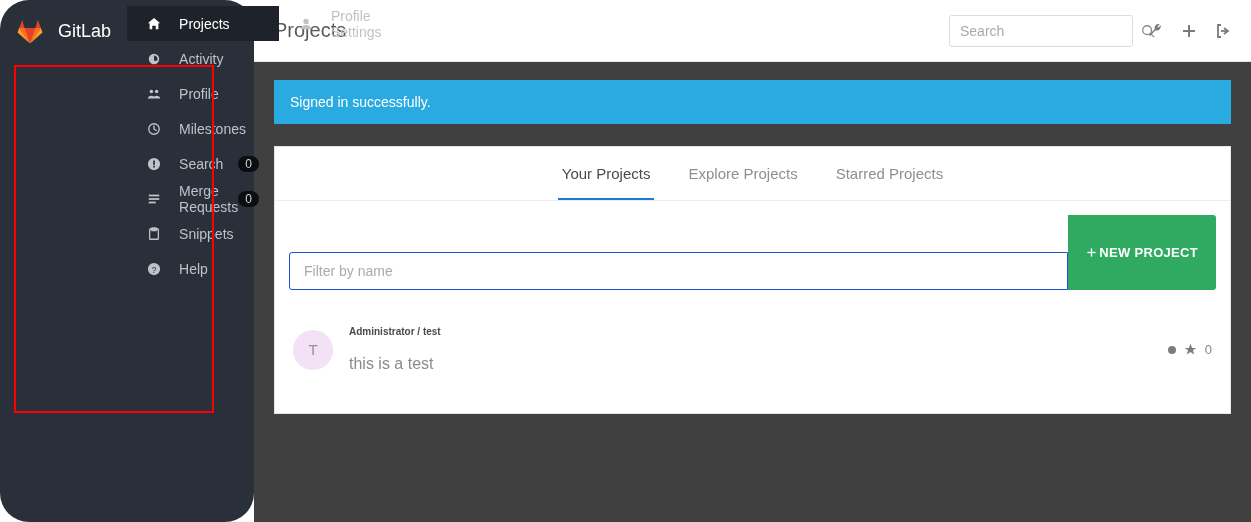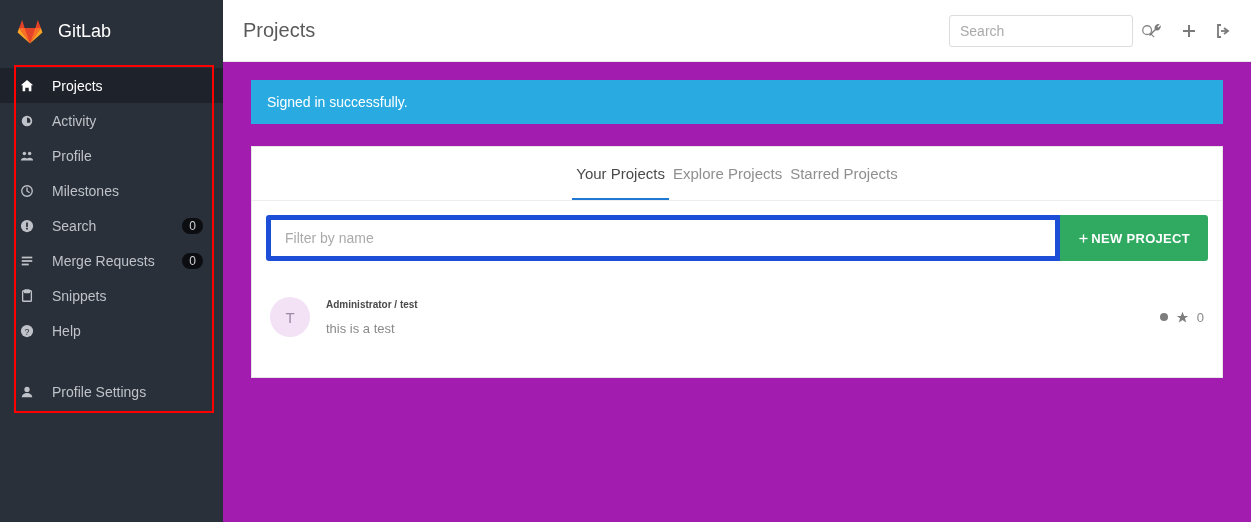--- a/index.html
+++ b/index.html
@@ -6,7 +6,7 @@
   body { font-family: -apple-system, "Helvetica Neue", Helvetica, Arial, sans-serif; font-size: 14px; color: #333; background: #fff; width: 1251px; height: 522px; overflow: hidden; }
   .app { display: flex; height: 522px; }
   
-  .sidebar { width: 223px; background: #2a3039; color: #c5c7cb; display: flex; flex-direction: column; position: relative; }
+  .sidebar { width: 254px; background: #2a3039; color: #c5c7cb; display: flex; flex-direction: row; position: relative; border-radius: 29px; }
   .sidebar-brand { display: flex; align-items: center; padding: 12px 16px; height: 62px; }
   .sidebar-brand svg { width: 28px; height: 28px; }
   .brand-text { color: #fff; font-size: 18px; margin-left: 14px; }

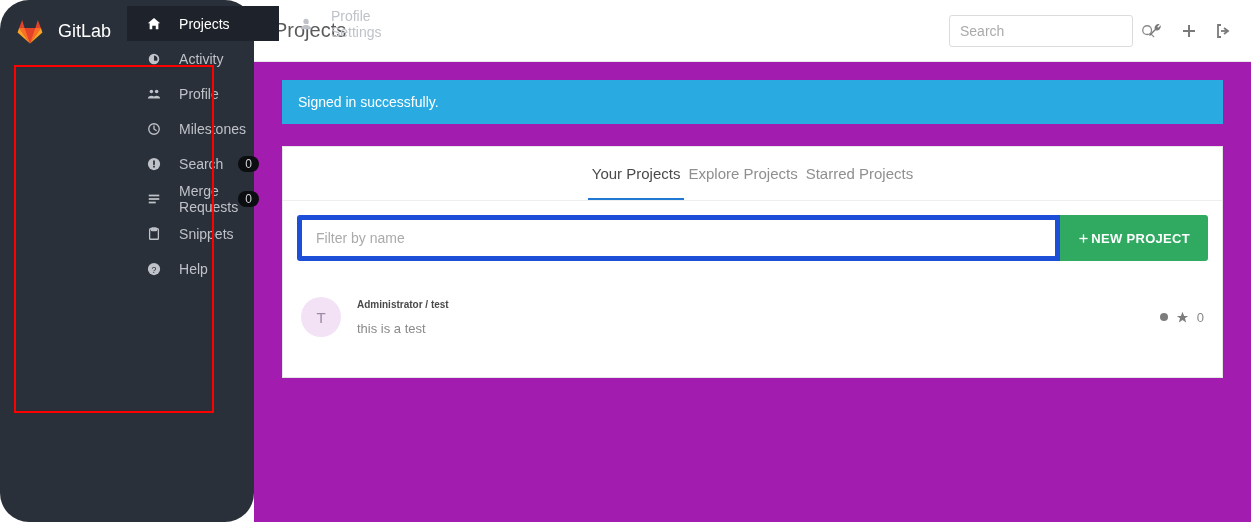--- a/index.html
+++ b/index.html
@@ -27,7 +27,7 @@
   .search-input::placeholder { color: #aaa; }
   .top-actions { display: flex; align-items: center; margin-left: 14px; gap: 18px; color: #7a7a7a; }
   .top-actions .ticon { cursor: pointer; }
-  .content { padding: 18px 28px; background: #a21caf; flex: 1; }
+  .content { padding: 18px 20px; background: #404040; flex: 1; }
   .flash { background: #29abe2; color: #fff; padding: 14px 16px; font-size: 14px; margin-bottom: 22px; }
   .panel { background: #fff; border: 1px solid #e5e5e5; }
   .tabs { display: flex; justify-content: center; border-bottom: 1px solid #eee; padding: 18px 0 0 0; }

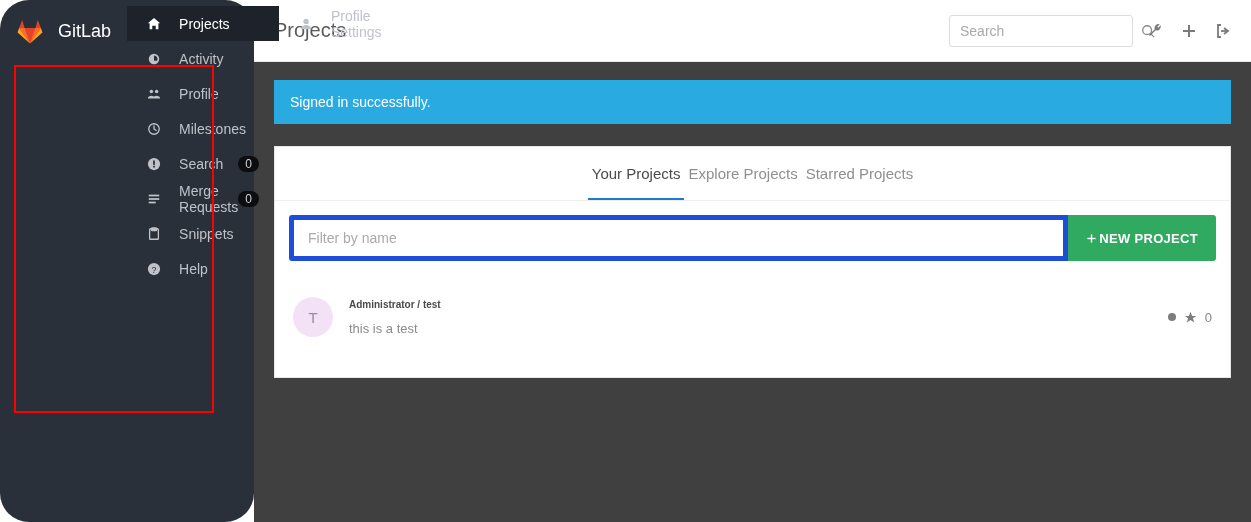--- a/index.html
+++ b/index.html
@@ -30,7 +30,7 @@
   .content { padding: 18px 20px; background: #404040; flex: 1; }
   .flash { background: #29abe2; color: #fff; padding: 14px 16px; font-size: 14px; margin-bottom: 22px; }
   .panel { background: #fff; border: 1px solid #e5e5e5; }
-  .tabs { display: flex; justify-content: center; border-bottom: 1px solid #eee; padding: 18px 0 0 0; }
+  .tabs { display: flex; justify-content: center; gap: 30px; border-bottom: 1px solid #eee; padding: 18px 0 0 0; }
   .tab { padding: 0 4px 16px 4px; color: #8f8f8f; cursor: pointer; font-size: 15px; }
   .tab.active { color: #4a4a4a; border-bottom: 2px solid #1f78d1; font-weight: 500; }
   .filter-row { display: flex; padding: 14px; gap: 0; }

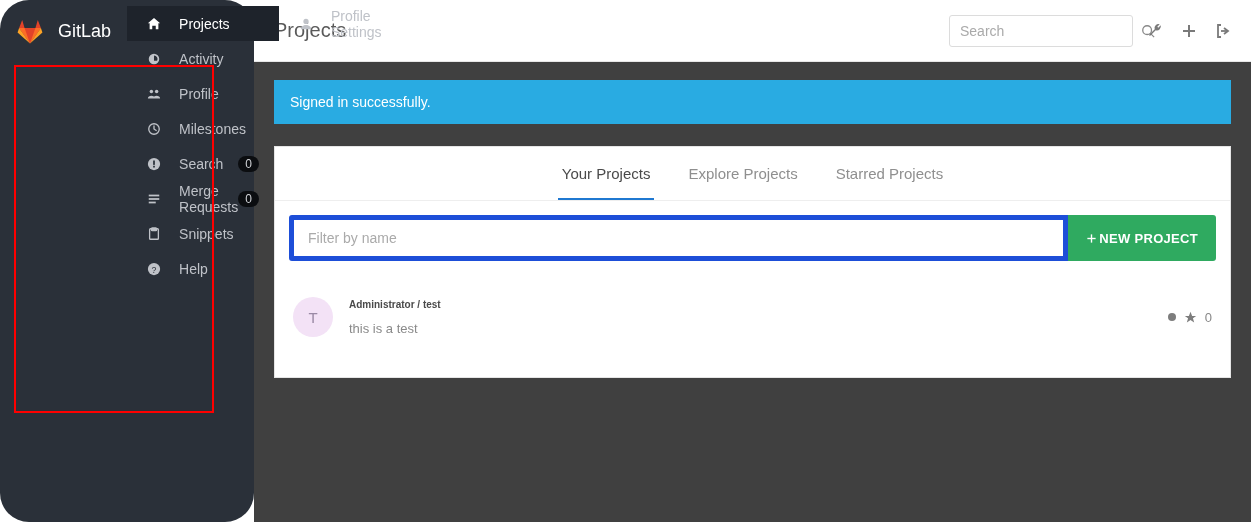--- a/index.html
+++ b/index.html
@@ -34,7 +34,7 @@
   .tab { padding: 0 4px 16px 4px; color: #8f8f8f; cursor: pointer; font-size: 15px; }
   .tab.active { color: #4a4a4a; border-bottom: 2px solid #1f78d1; font-weight: 500; }
   .filter-row { display: flex; padding: 14px; gap: 0; }
-  .filter-input { flex: 1; border: 5px solid #1d4ed8; border-radius: 3px 0 0 3px; padding: 10px 14px; font-size: 14px; color: #555; outline: none; }
+  .filter-input { flex: 1; border: 1px solid #1d4ed8; border-radius: 3px 0 0 3px; padding: 10px 14px; font-size: 14px; color: #555; outline: none; margin-top: 37px; }
   .filter-input::placeholder { color: #aaa; }
   .new-project-btn { background: #2faa60; color: #fff; border: none; padding: 0 18px; font-size: 13px; font-weight: 600; letter-spacing: .3px; border-radius: 0 3px 3px 0; cursor: pointer; display: flex; align-items: center; gap: 2px; }
   .projects { padding: 12px 14px 30px 14px; }

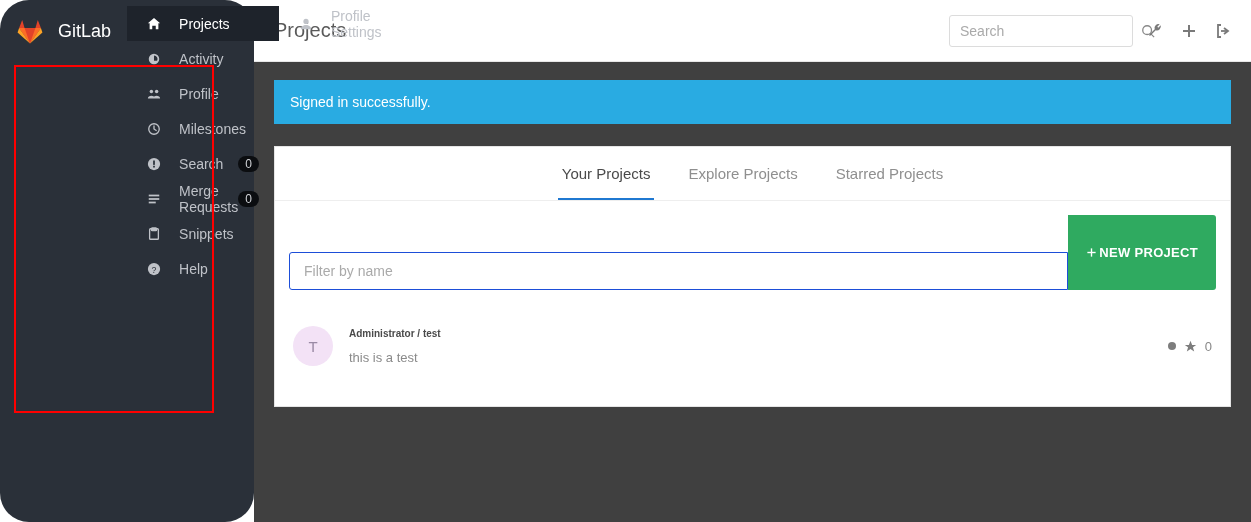--- a/index.html
+++ b/index.html
@@ -42,7 +42,7 @@
   .avatar { width: 40px; height: 40px; border-radius: 50%; background: #f3e2f6; color: #9a8aa5; display: flex; align-items: center; justify-content: center; font-size: 15px; margin-right: 16px; }
   .proj-info { flex: 1; }
   .proj-name { color: #4a4a4a; font-weight: 600; font-size: 10px; }
-  .proj-desc { color: #8a8a8a; font-size: 13px; margin-top: 11px; }
+  .proj-desc { color: #8a8a8a; font-size: 16px; margin-top: 18px; }
   .proj-meta { display: flex; align-items: center; gap: 8px; color: #888; font-size: 13px; }
   .dot { width: 8px; height: 8px; border-radius: 50%; background: #7d7d7d; display: inline-block; }
   svg { display: block; }

